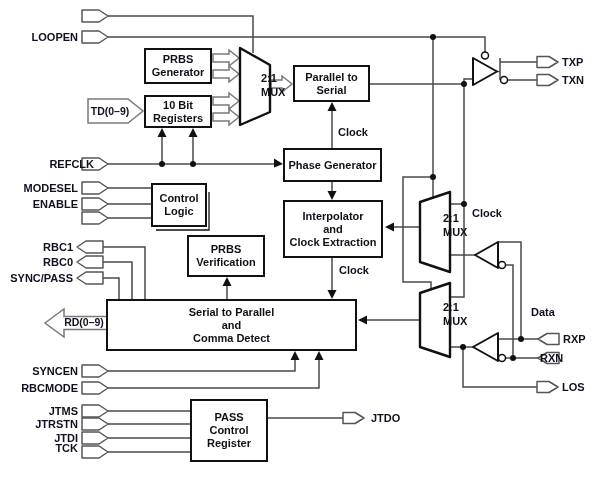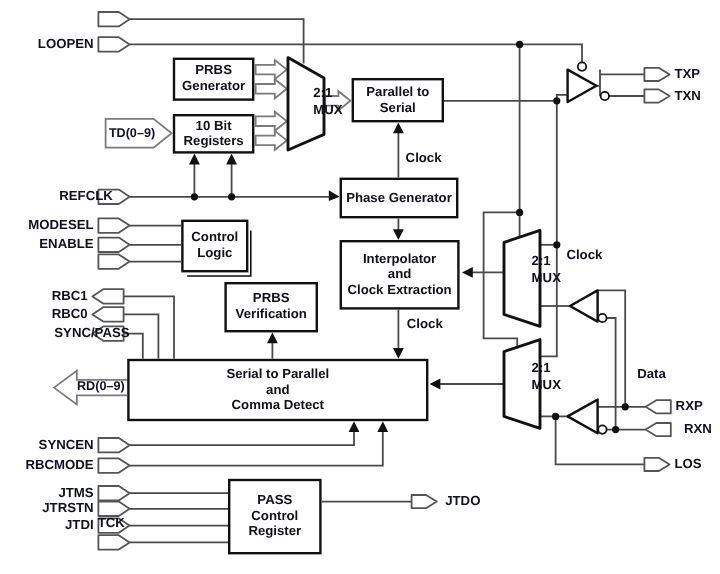--- a/index.html
+++ b/index.html
@@ -254,7 +254,7 @@
   <div class="pinlbl pl-l" style="top:196px;">ENABLE</div>
   <div class="pinlbl pl-lo" style="top:239px;">RBC1</div>
   <div class="pinlbl pl-lo" style="top:254px;">RBC0</div>
-  <div class="pinlbl pl-lo" style="top:270px;padding-left:35px;">SYNC/PASS</div>
+  <div class="pinlbl pl-lo" style="top:270px;">SYNC/PASS</div>
   <div class="pinlbl pl-l" style="top:363px;">SYNCEN</div>
   <div class="pinlbl pl-l" style="top:380px;">RBCMODE</div>
   <div class="pinlbl pl-l" style="top:403px;">JTMS</div>

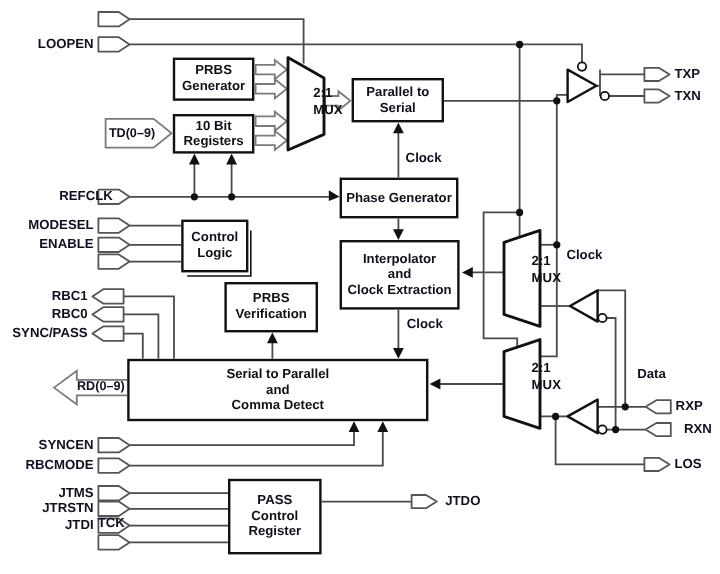--- a/index.html
+++ b/index.html
@@ -265,7 +265,7 @@
   <div class="pinlbl pl-r" style="left:562px;top:54px;">TXP</div>
   <div class="pinlbl pl-r" style="left:562px;top:72px;">TXN</div>
   <div class="pinlbl pl-r" style="left:563px;top:331px;">RXP</div>
-  <div class="pinlbl pl-r" style="left:570px;top:350px;text-align:center;">RXN</div>
+  <div class="pinlbl pl-r" style="left:540px;top:350px;text-align:center;">RXN</div>
   <div class="pinlbl pl-r" style="left:562px;top:379px;">LOS</div>
   <div class="pinlbl pl-r" style="left:371px;top:410px;">JTDO</div>
 

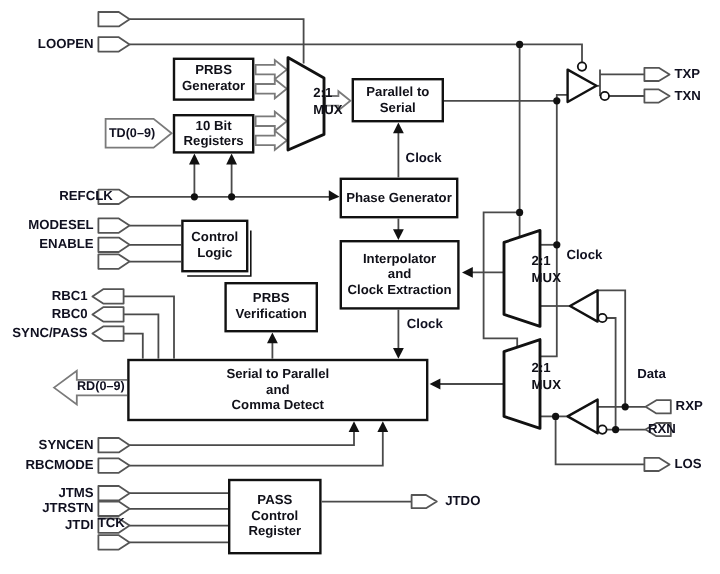--- a/index.html
+++ b/index.html
@@ -260,7 +260,7 @@
   <div class="pinlbl pl-l" style="top:403px;">JTMS</div>
   <div class="pinlbl pl-l" style="top:416px;">JTRSTN</div>
   <div class="pinlbl pl-l" style="top:430px;">JTDI</div>
-  <div class="pinlbl pl-l" style="top:428px;margin-left:26px;">TCK</div>
+  <div class="pinlbl pl-l" style="top:440px;">TCK</div>
 
   <div class="pinlbl pl-r" style="left:562px;top:54px;">TXP</div>
   <div class="pinlbl pl-r" style="left:562px;top:72px;">TXN</div>

